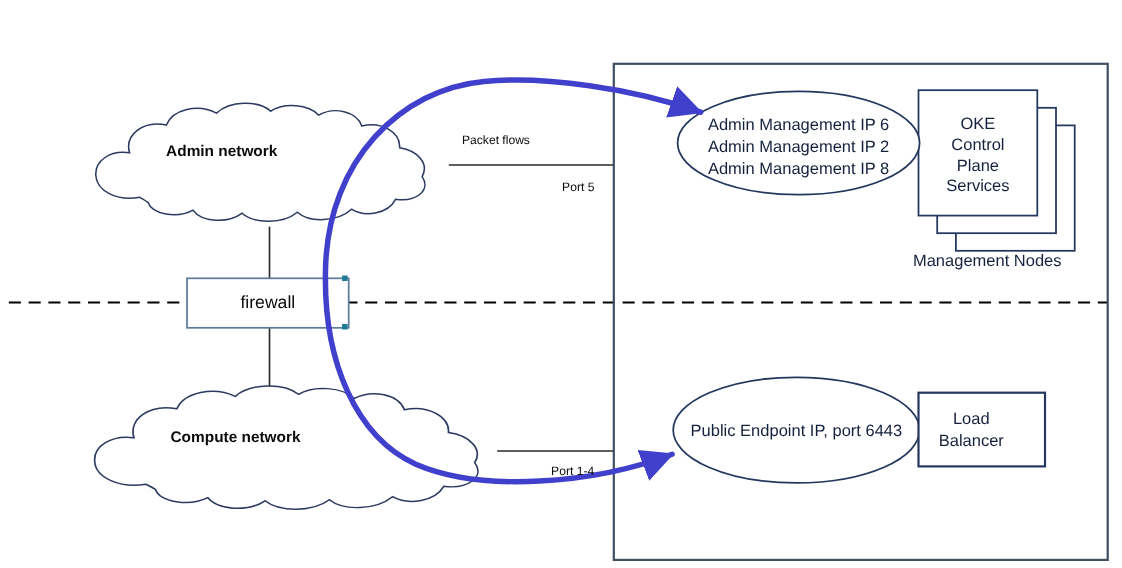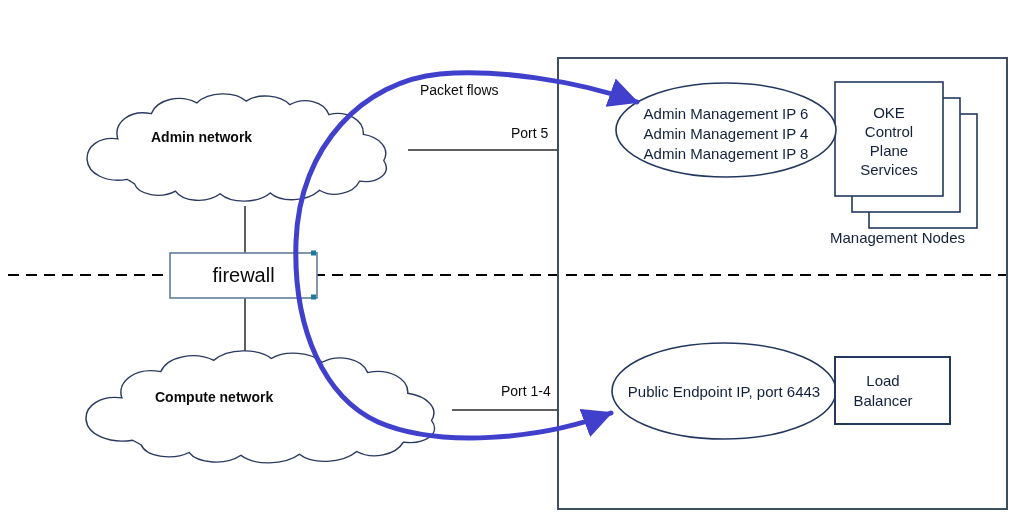--- a/index.html
+++ b/index.html
@@ -18,7 +18,7 @@
     z-index:3;
   }
   .lbl-big{font-size:14px;font-weight:bold;}
-  .lbl-small{font-size:14px;}
+  .lbl-small{font-size:11px;margin-top:40px;}
   .shape-text{
     position:absolute;
     color:#14213d;

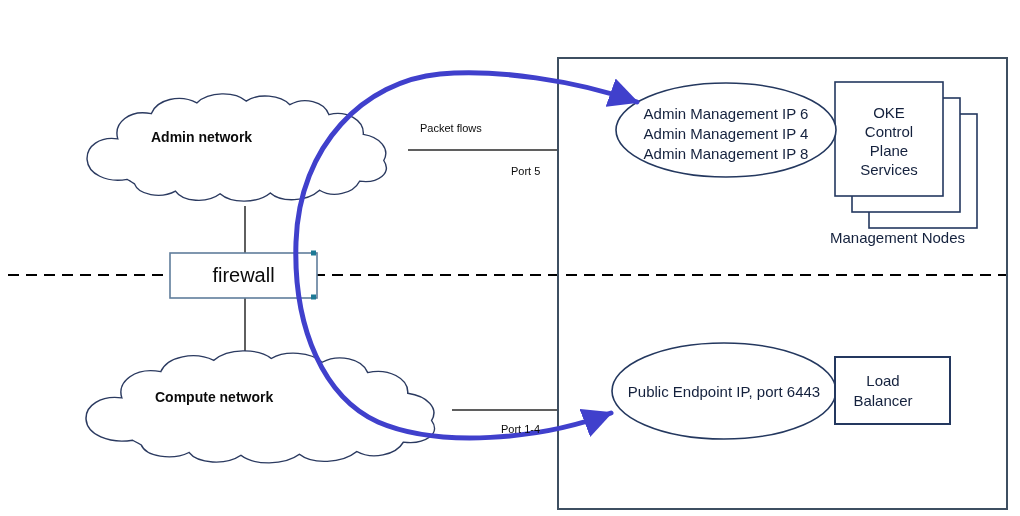--- a/index.html
+++ b/index.html
@@ -98,7 +98,7 @@
 
   <div class="shape-text" style="left:616px;top:104px;width:220px;line-height:20px;">
     <div>Admin Management IP 6</div>
-    <div>Admin Management IP 4</div>
+    <div>Admin Management IP 2</div>
     <div>Admin Management IP 8</div>
   </div>
 

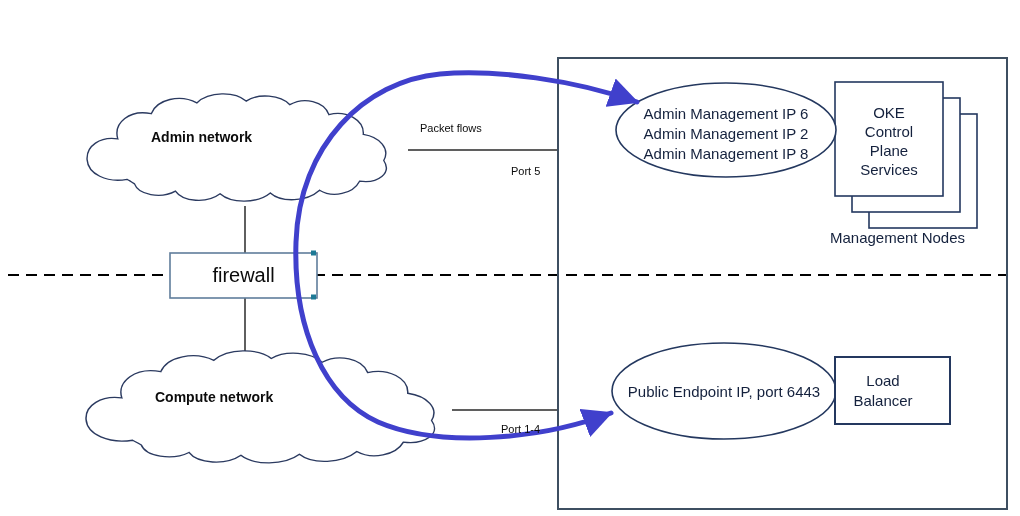--- a/index.html
+++ b/index.html
@@ -88,7 +88,7 @@
 
   <div class="lbl lbl-big" style="left:155px;top:389px;">Compute network</div>
 
-  <div class="lbl center-box" style="left:170px;top:253px;width:147px;height:45px;font-size:20px;">firewall</div>
+  <div class="lbl center-box" style="left:170px;top:253px;width:147px;height:45px;font-size:16px;">firewall</div>
 
   <div class="lbl lbl-small" style="left:420px;top:82px;">Packet flows</div>
 

